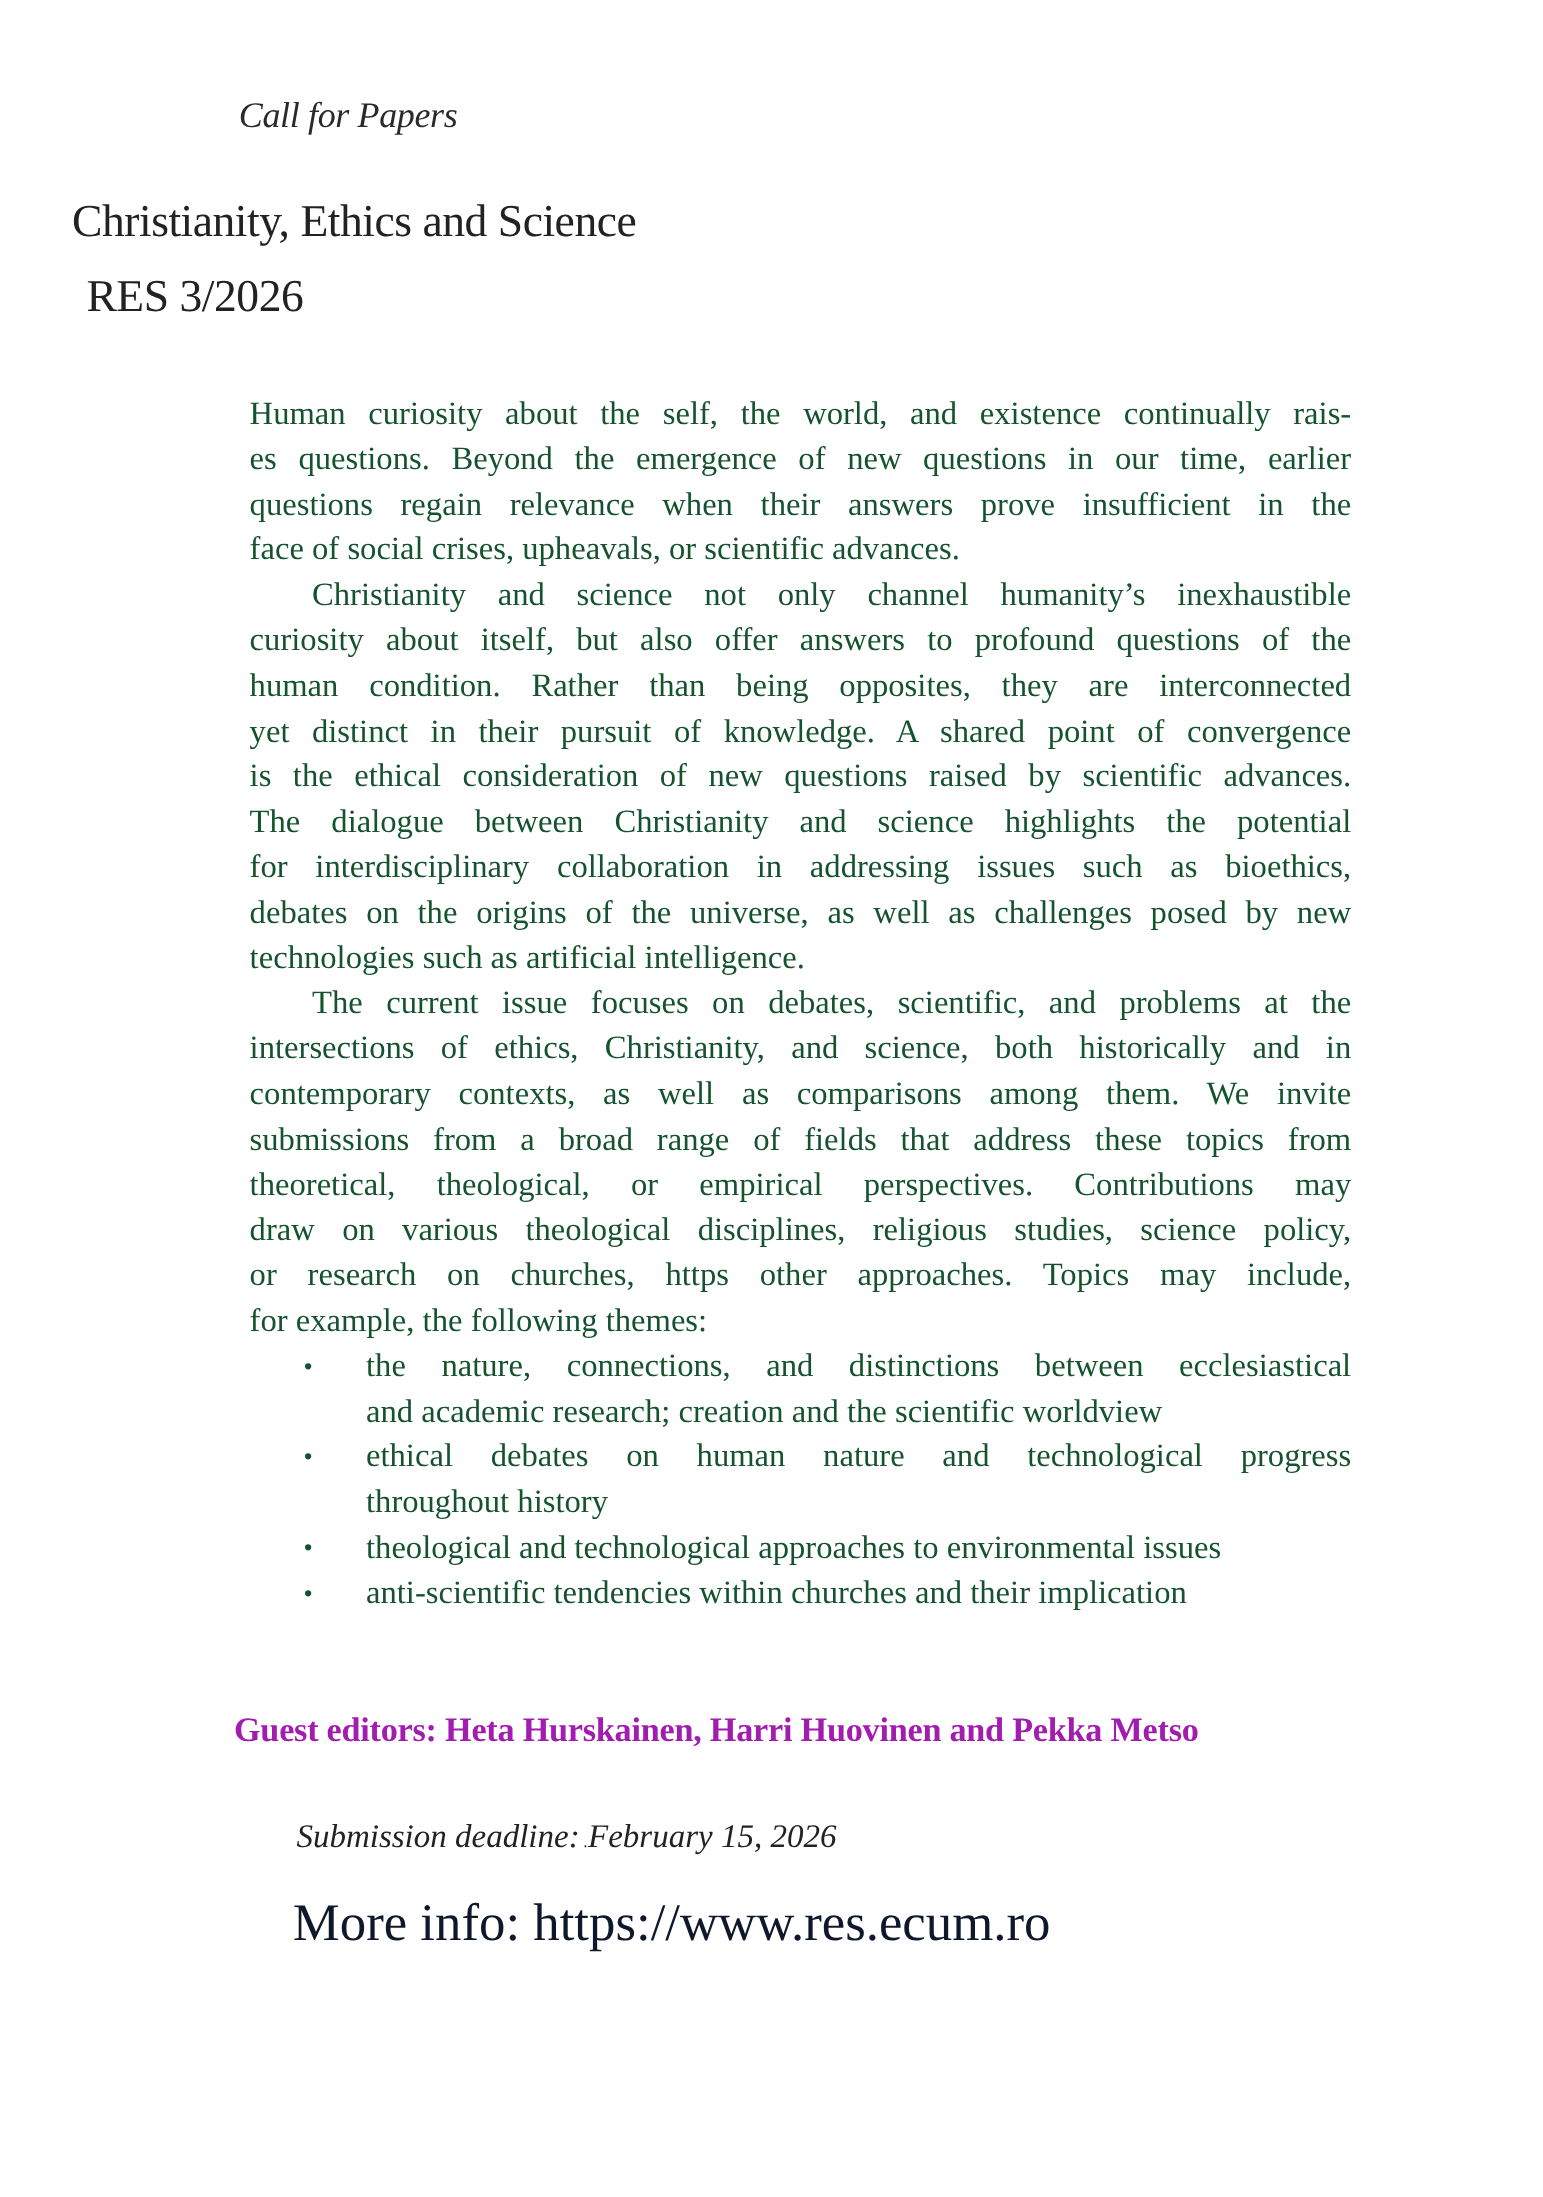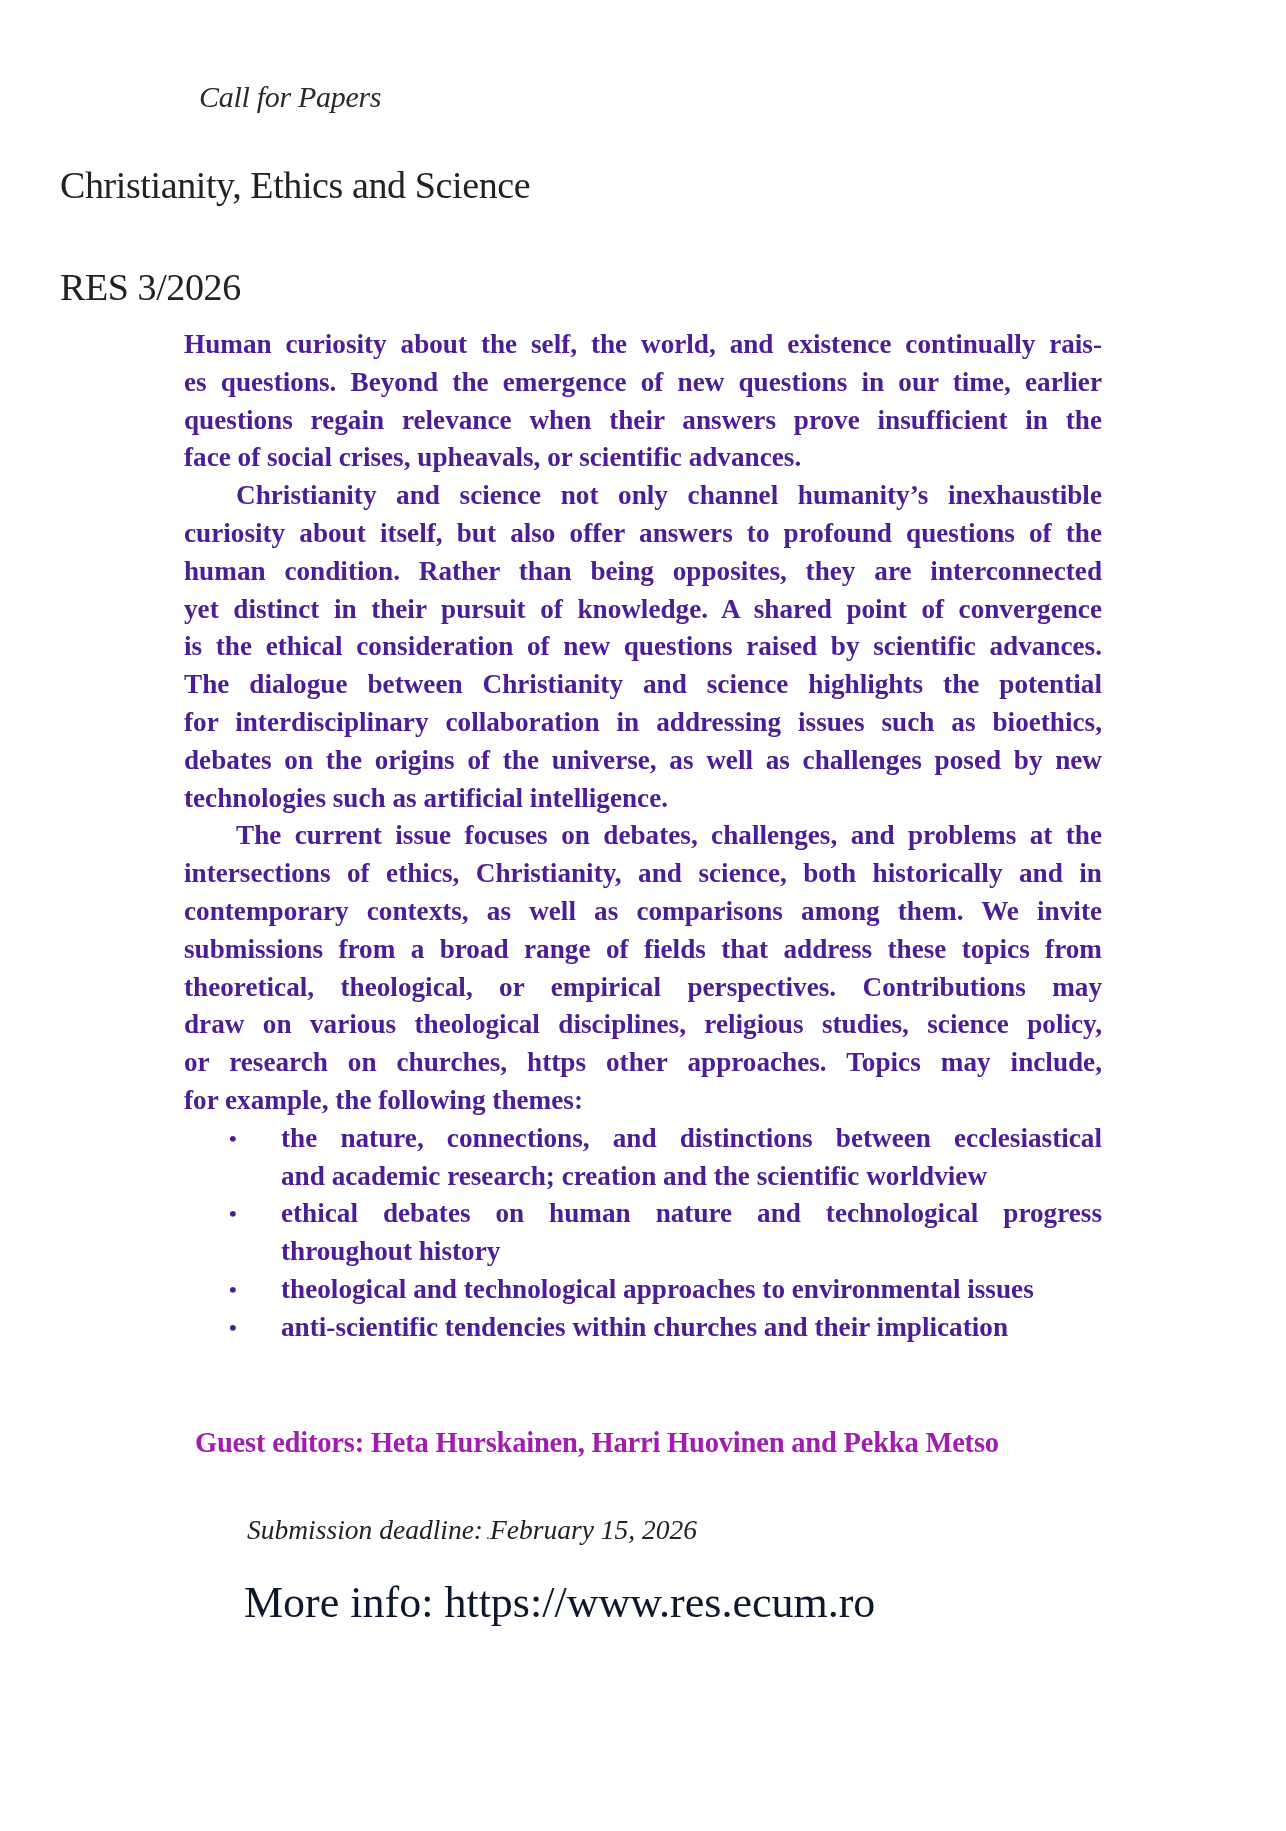--- a/index.html
+++ b/index.html
@@ -40,7 +40,7 @@
       letter-spacing: -0.4px;
     }
     .title.line1 { top: 163px; left: 60px; width: 1180px; }
-    .title.line2 { top: 225px; left: 60px; width: 1180px; margin-top: 40px; }
+    .title.line2 { top: 225px; left: 72px; width: 1180px; }
 
     .body {
       position: absolute;

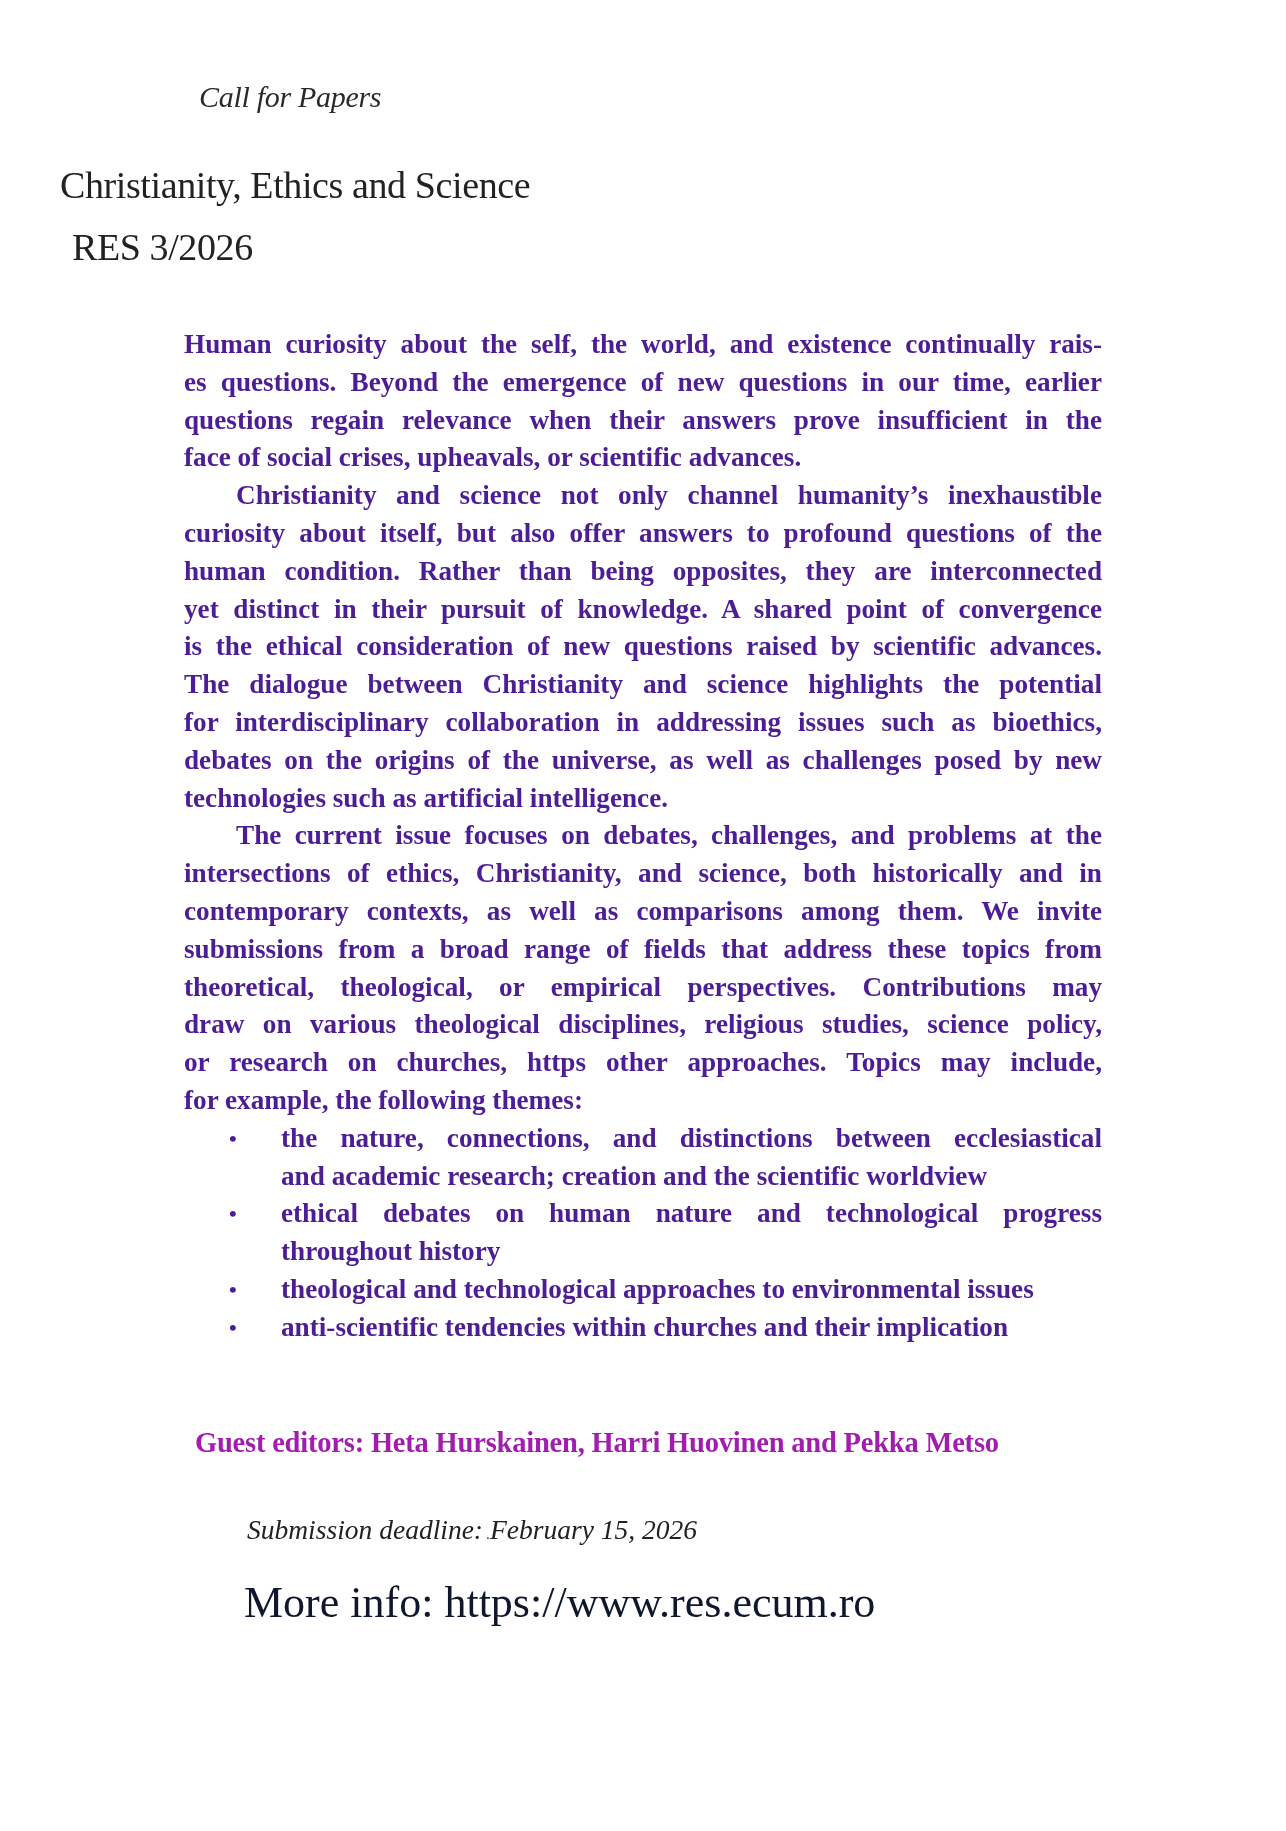--- a/index.html
+++ b/index.html
@@ -44,13 +44,12 @@
 
     .body {
       position: absolute;
-      left: 184px;
+      left: 208px;
       top: 326px;
       width: 918px;
       font-size: 27.2px;
       line-height: 37.8px;
-      color: #4c1d95;
-      font-weight: bold;
+      color: #14532d;
     }
     .line {
       display: block;

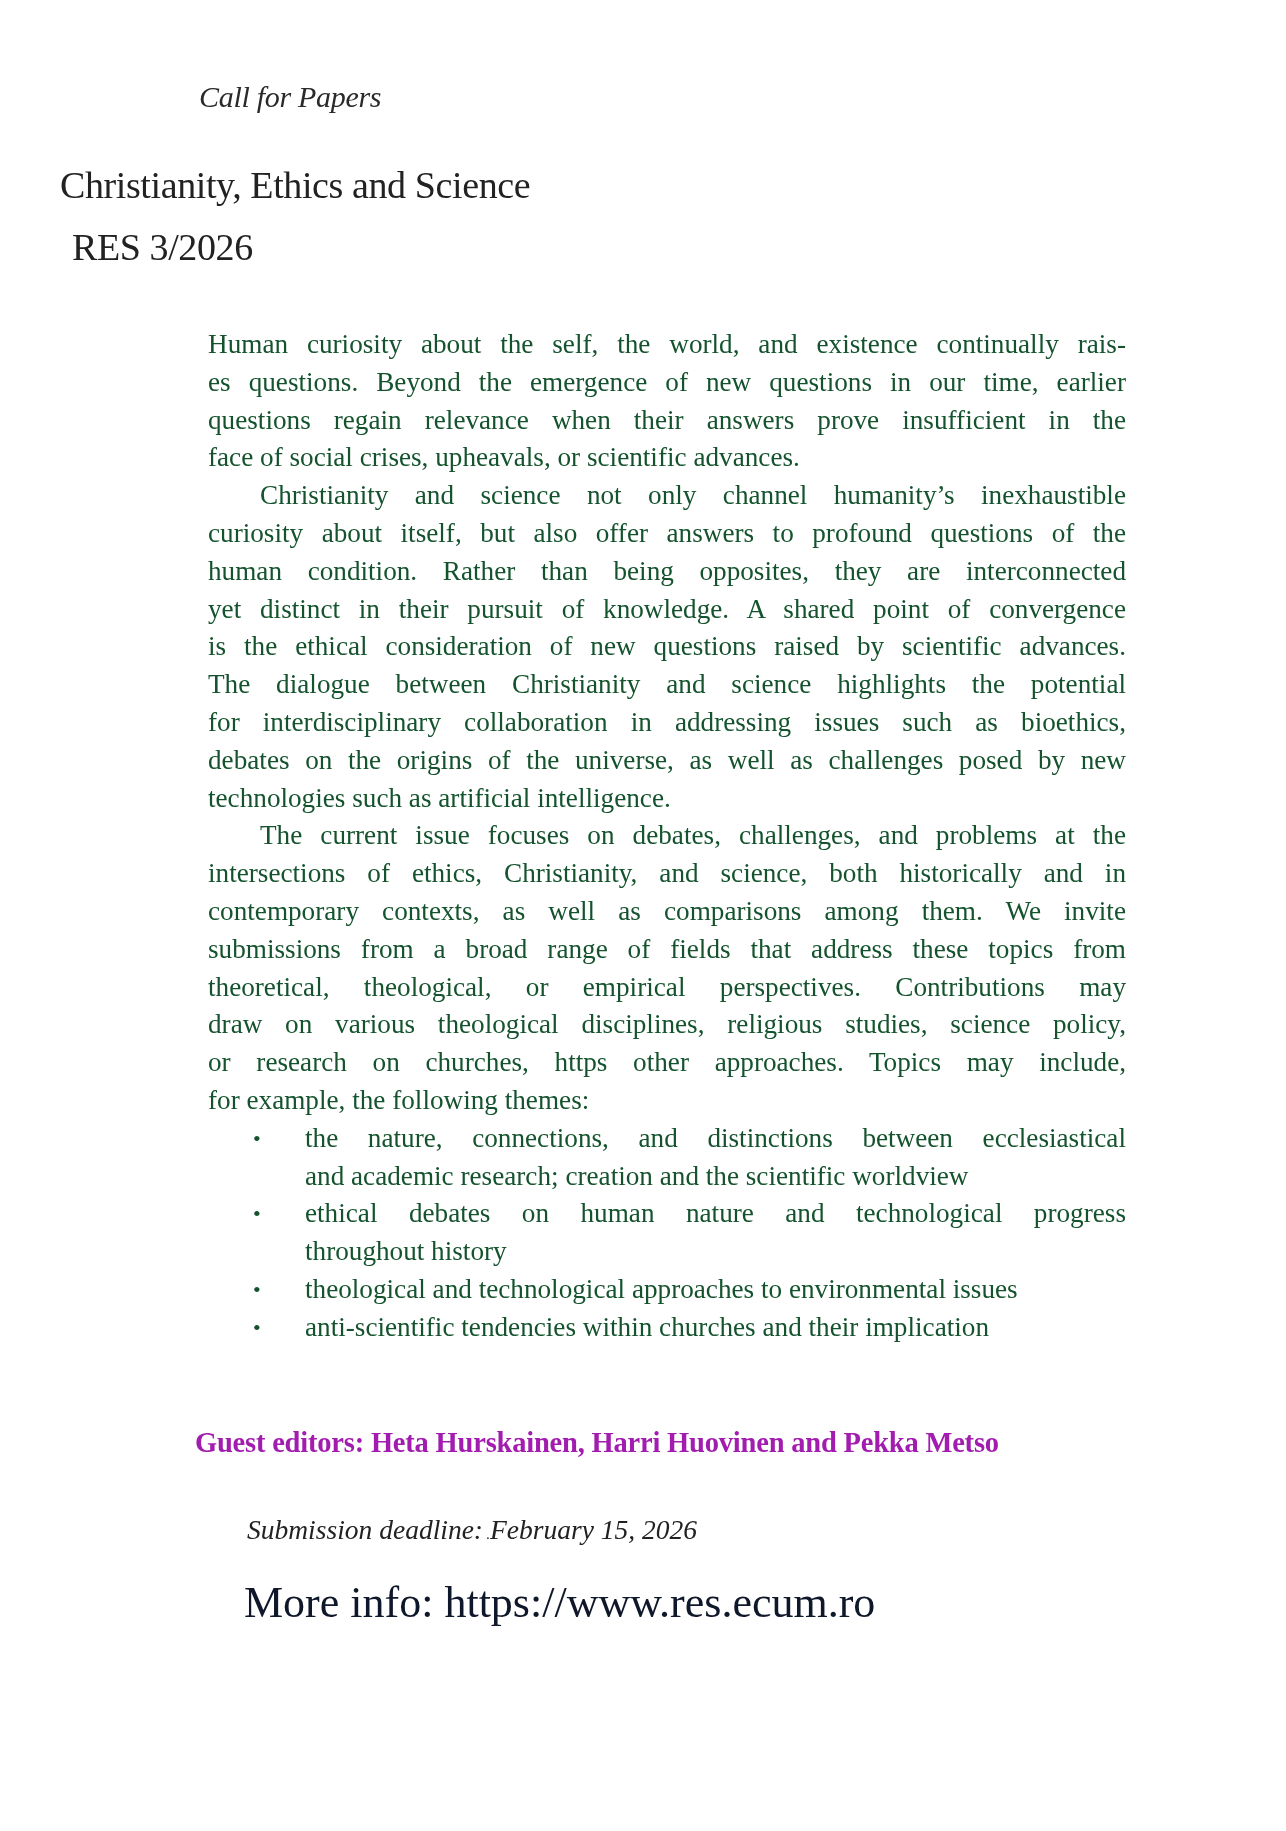--- a/index.html
+++ b/index.html
@@ -149,7 +149,7 @@
           <div class="line last"><span class="line-inner">technologies such as artificial intelligence.</span></div>
         </div>
         <div>
-          <div class="line indent"><span class="line-inner">The current issue focuses on debates, challenges, and problems at the</span></div>
+          <div class="line indent"><span class="line-inner">The current issue focuses on debates, scientific, and problems at the</span></div>
           <div class="line"><span class="line-inner">intersections of ethics, Christianity, and science, both historically and in</span></div>
           <div class="line"><span class="line-inner">contemporary contexts, as well as comparisons among them. We invite</span></div>
           <div class="line"><span class="line-inner">submissions from a broad range of fields that address these topics from</span></div>

